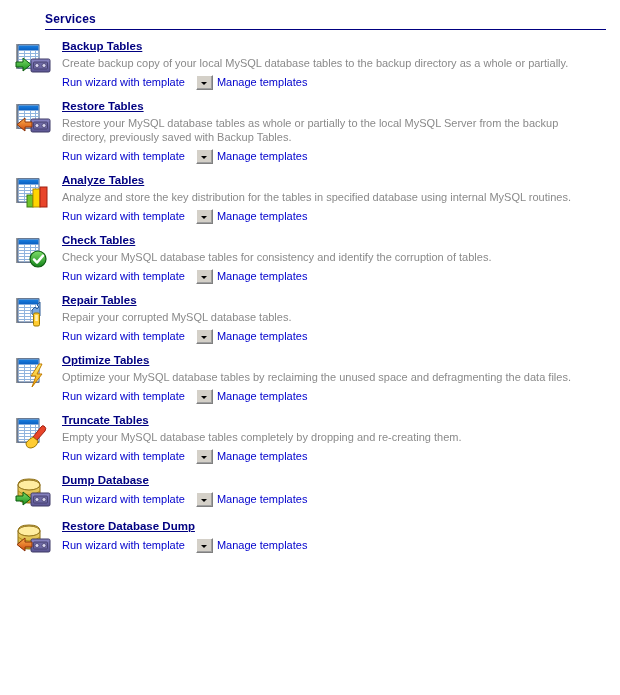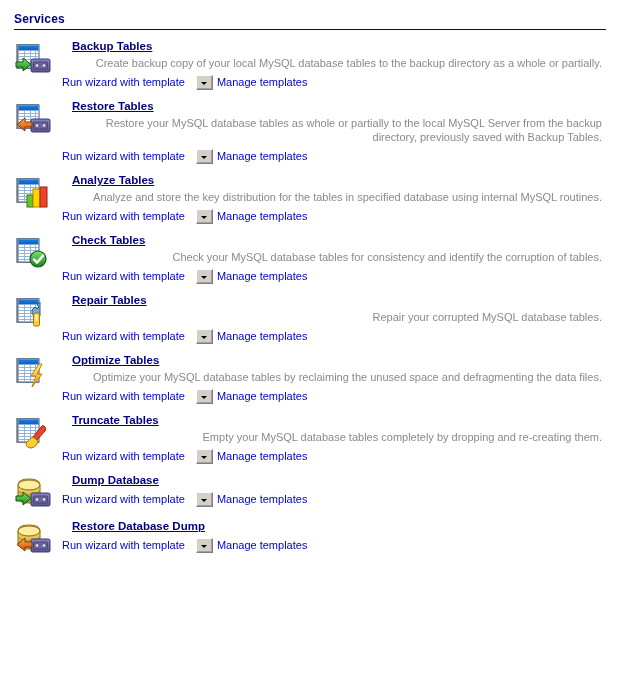--- a/index.html
+++ b/index.html
@@ -20,6 +20,7 @@
   
   .page-header {
     padding: 12px 10px 0 14px;
+    margin-left: 31px;
   }
   .page-title {
     font-family: "Liberation Sans", sans-serif;

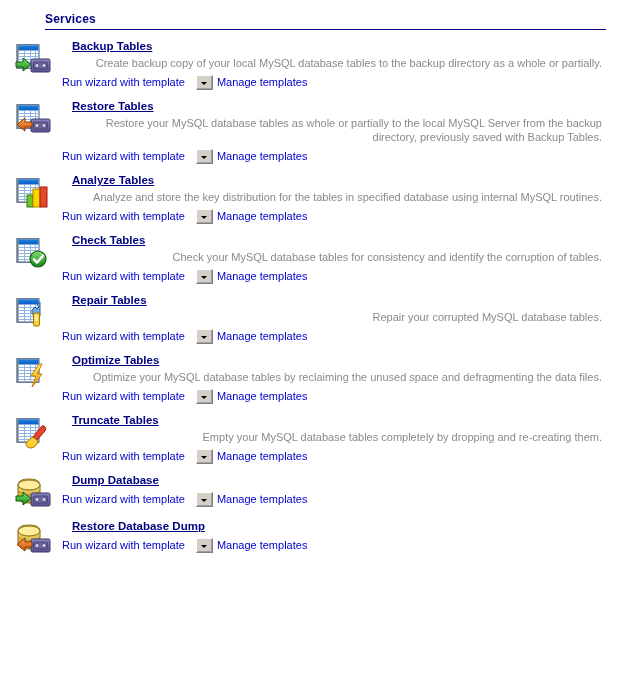--- a/index.html
+++ b/index.html
@@ -67,7 +67,6 @@
     line-height: 14px;
     cursor: pointer;
     display: inline-block;
-    margin-left: 10px;
   }
   .service-desc {
     font-family: "Liberation Sans", sans-serif;

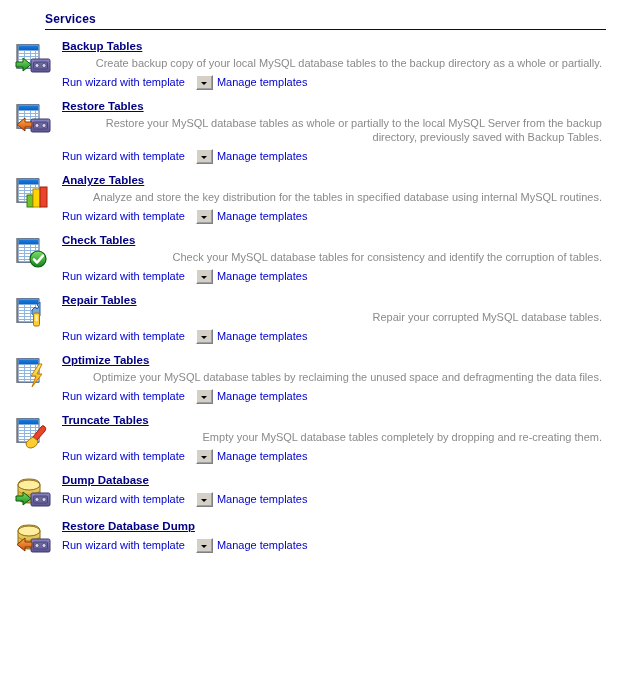--- a/index.html
+++ b/index.html
@@ -75,7 +75,6 @@
     line-height: 14px;
     margin-top: 3px;
     max-width: 540px;
-    text-align: right;
   }
   .service-actions {
     margin-top: 5px;

